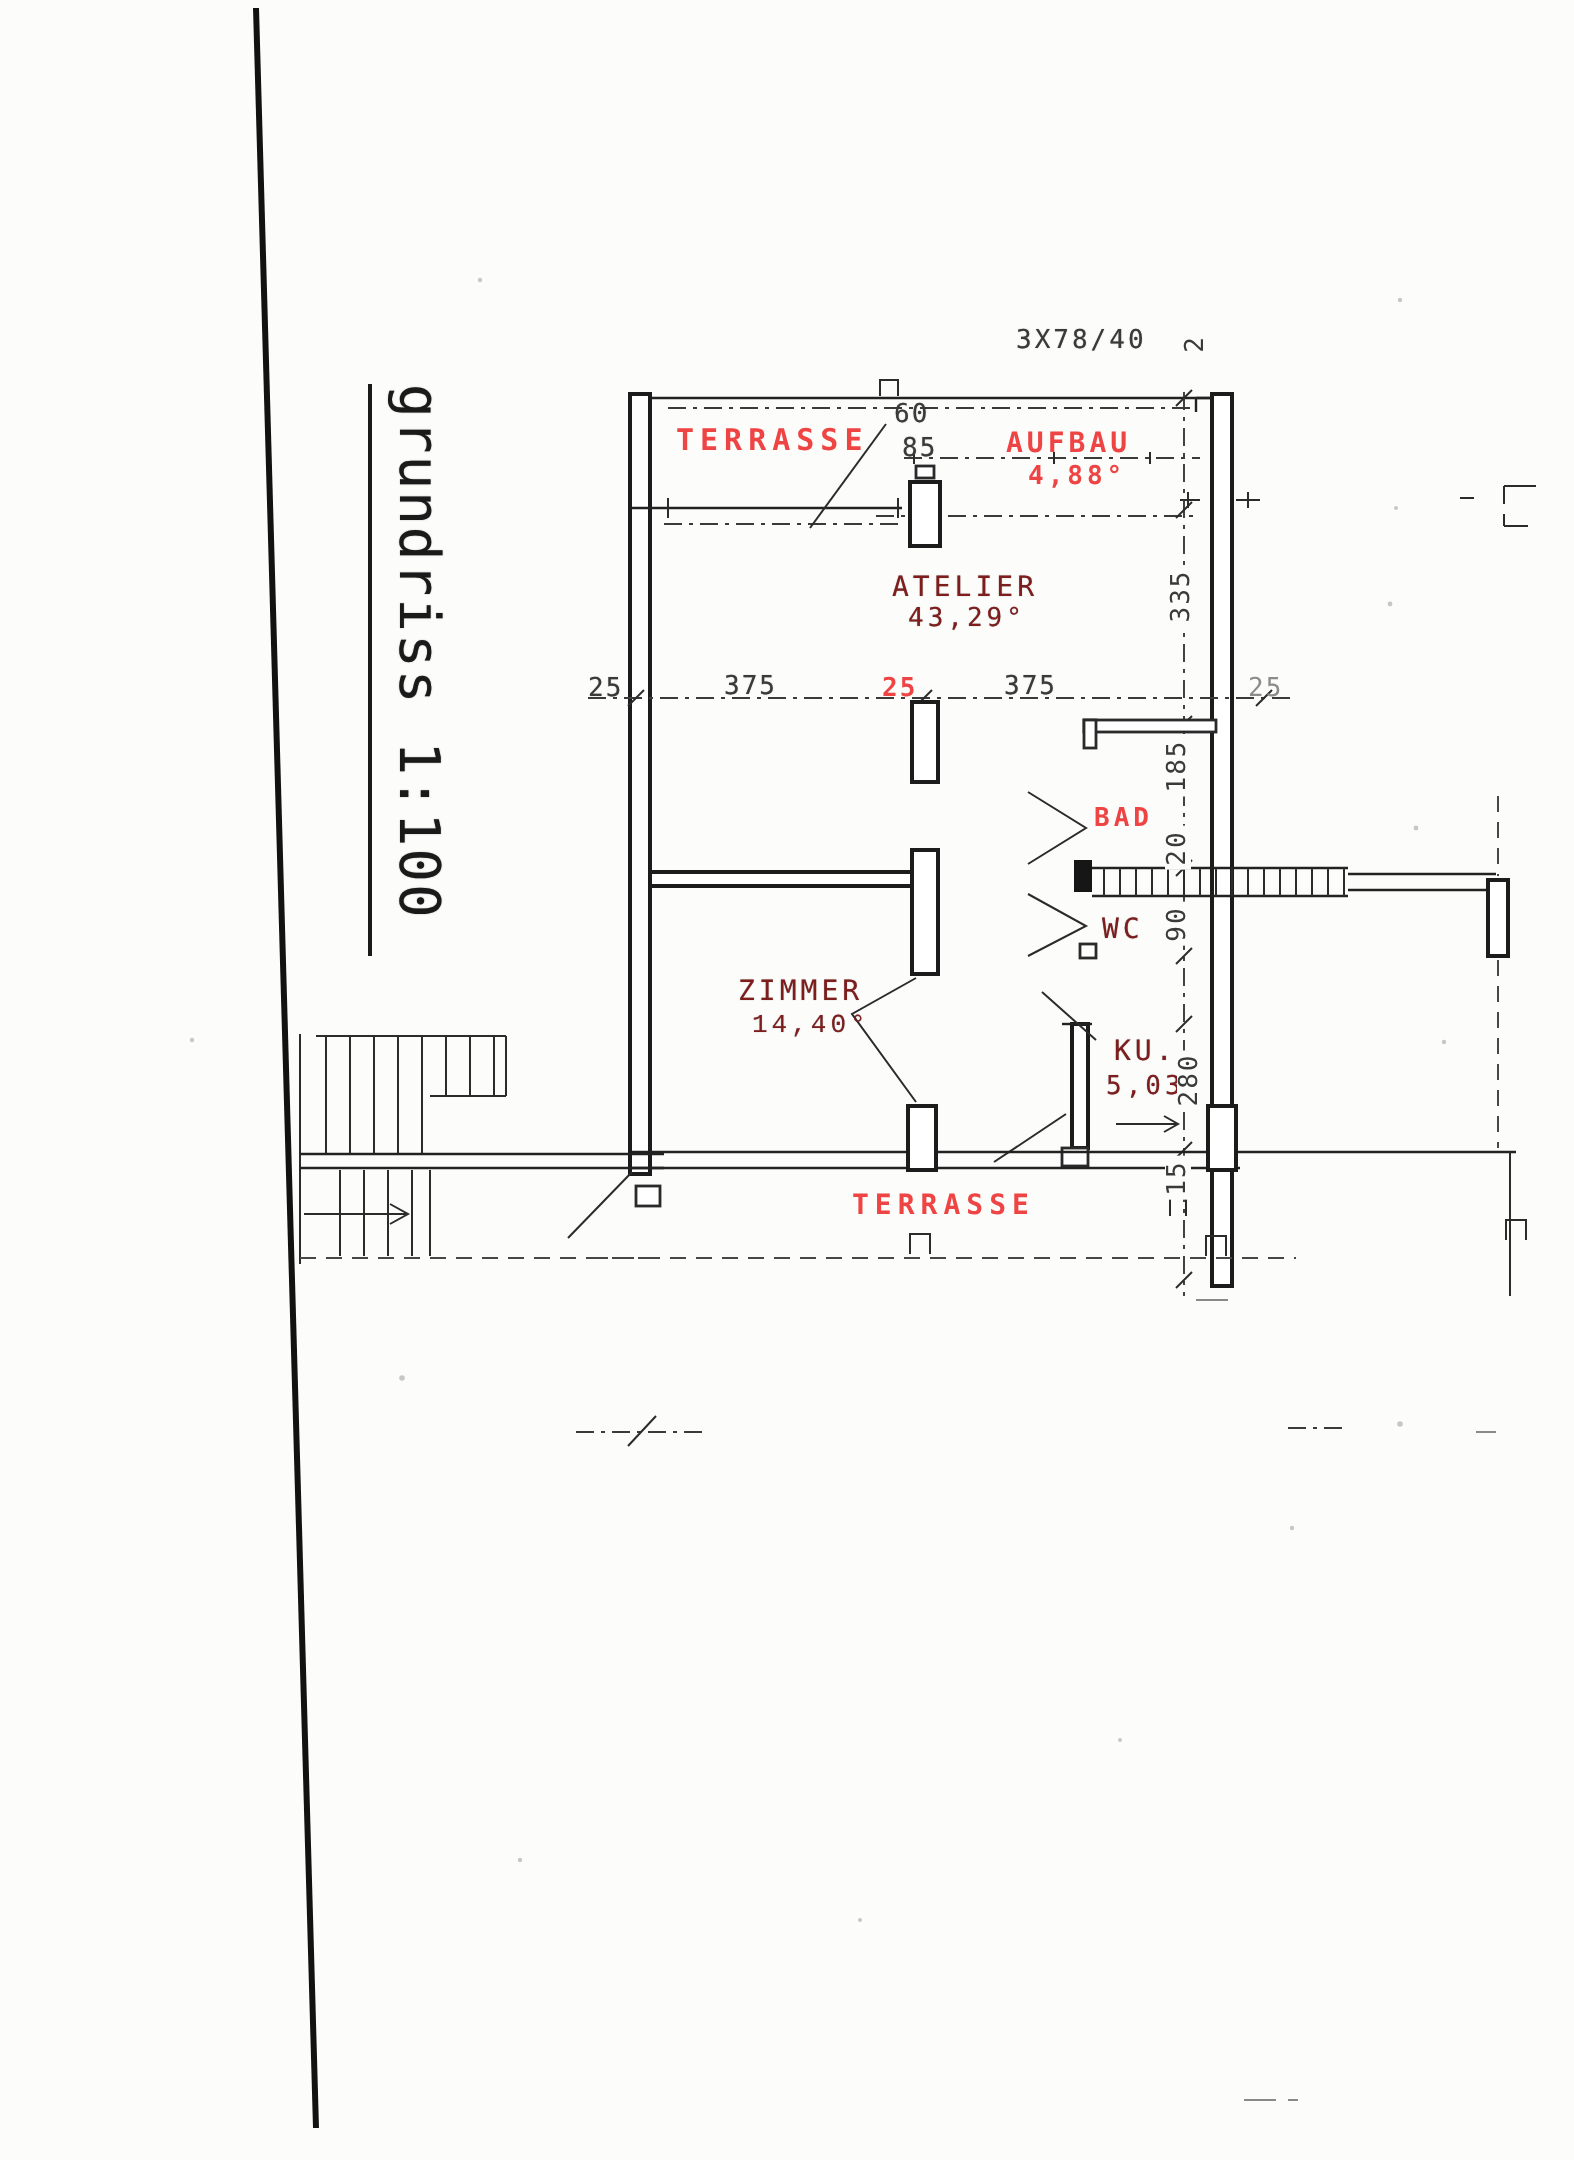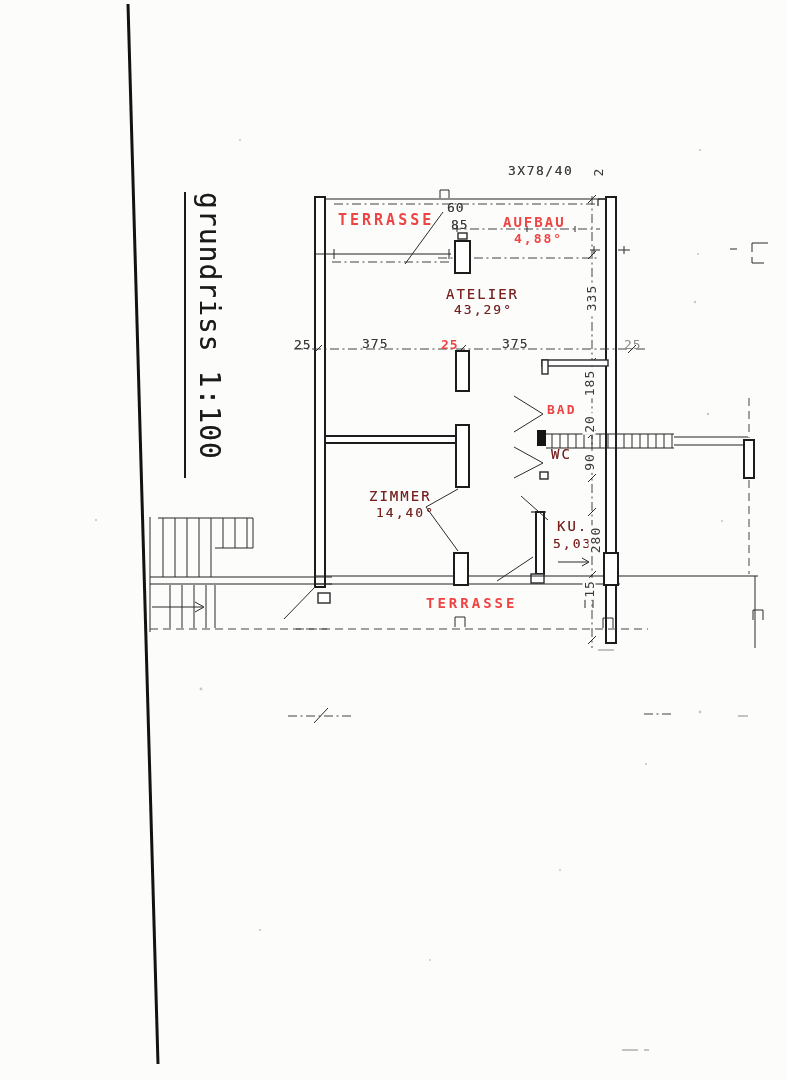--- a/index.html
+++ b/index.html
@@ -228,7 +228,7 @@
   <span class="lbl" style="left:446px;top:287px;">ATELIER</span>
   <span class="lbl" style="left:454px;top:303px;font-size:13px;">43,29°</span>
   <span class="lbl soft" style="left:547px;top:403px;font-size:13px;">BAD</span>
-  <span class="lbl" style="left:551px;top:447px;">WC</span>
+  <span class="lbl" style="left:551px;top:458px;">WC</span>
   <span class="lbl" style="left:369px;top:489px;">ZIMMER</span>
   <span class="lbl" style="left:376px;top:506px;font-size:13px;">14,40°</span>
   <span class="lbl" style="left:557px;top:519px;text-align:right;">KU.</span>

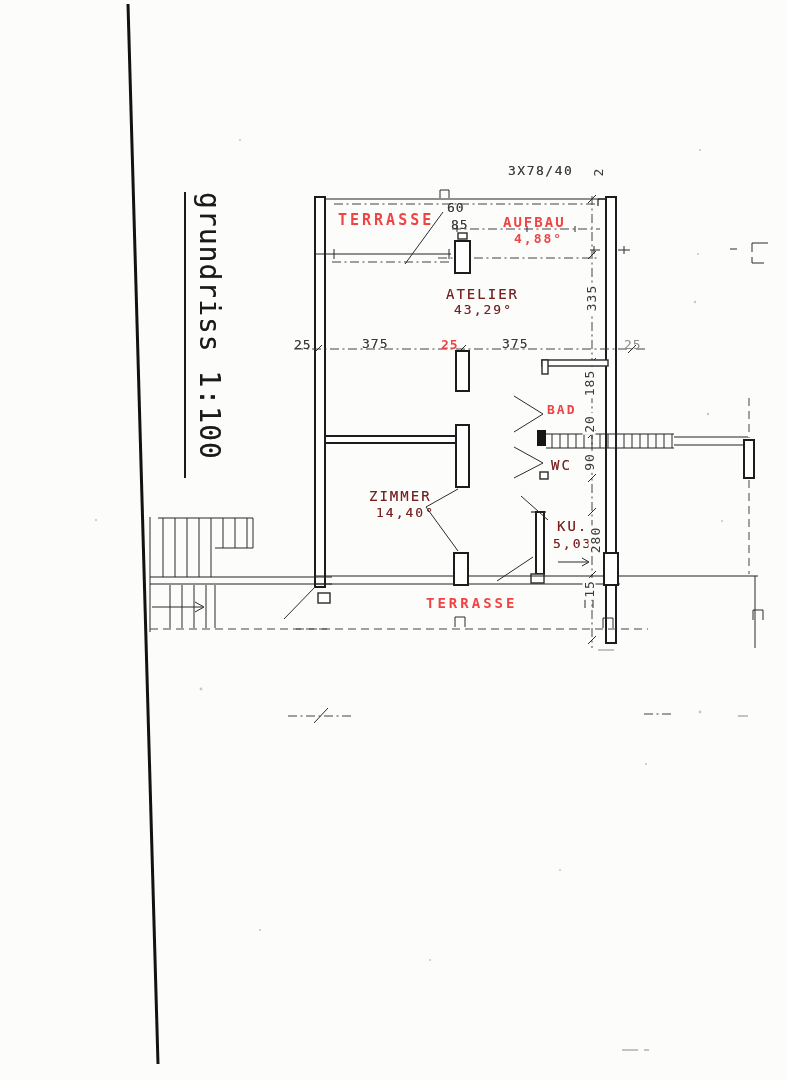--- a/index.html
+++ b/index.html
@@ -230,7 +230,7 @@
   <span class="lbl soft" style="left:547px;top:403px;font-size:13px;">BAD</span>
   <span class="lbl" style="left:551px;top:458px;">WC</span>
   <span class="lbl" style="left:369px;top:489px;">ZIMMER</span>
-  <span class="lbl" style="left:376px;top:506px;font-size:13px;">14,40°</span>
+  <span class="lbl" style="left:376px;top:506px;font-size:13px;font-family:Liberation Mono, monospace;">14,40°</span>
   <span class="lbl" style="left:557px;top:519px;text-align:right;">KU.</span>
   <span class="lbl" style="left:553px;top:537px;font-size:13px;">5,03°</span>
   <span class="lbl soft" style="left:426px;top:596px;letter-spacing:3px;">TERRASSE</span>

